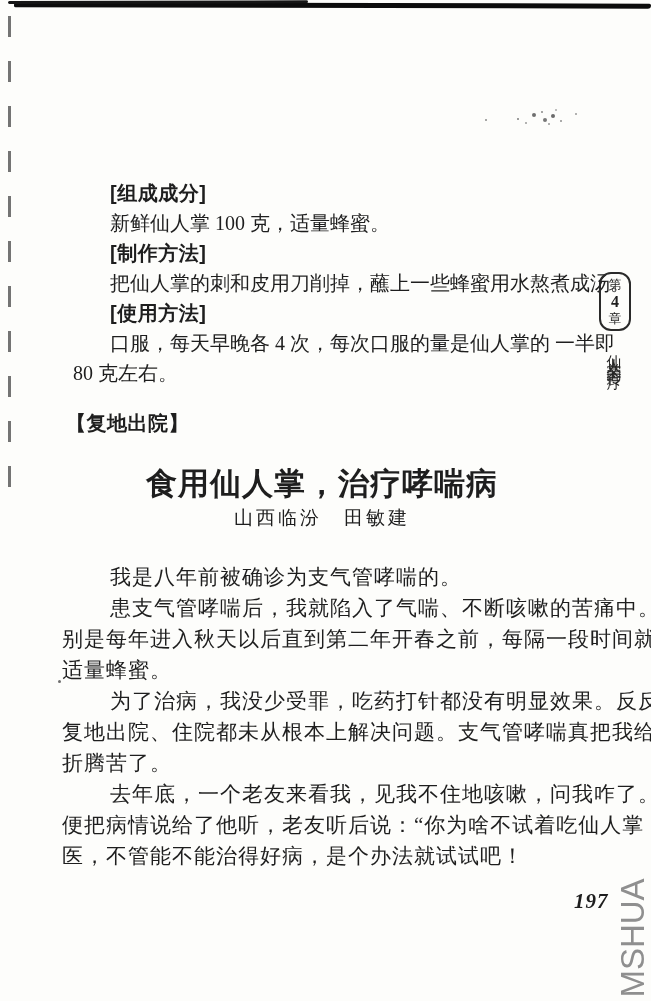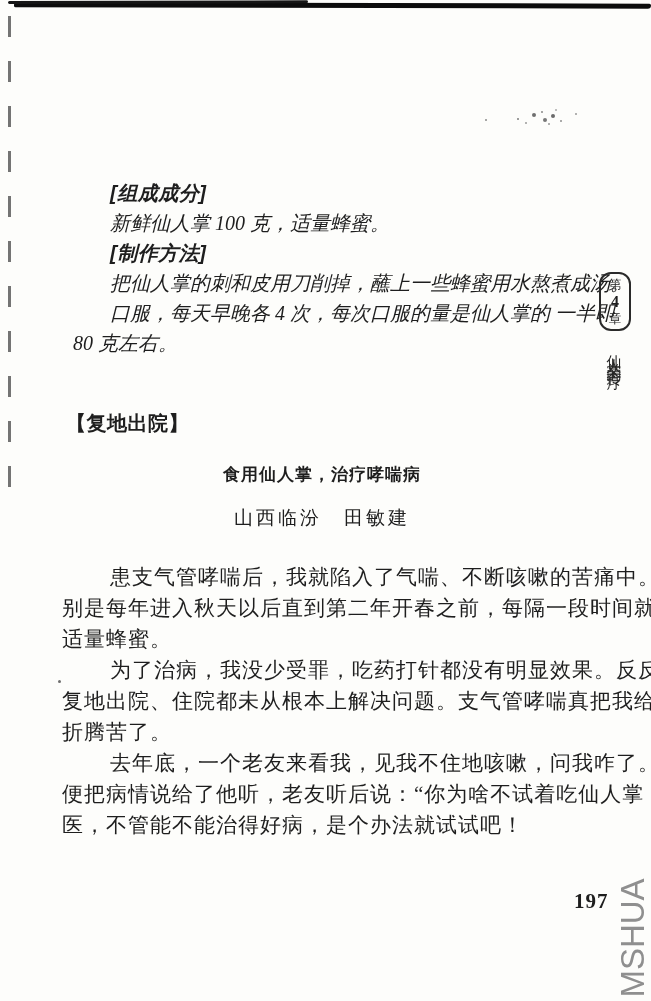--- a/index.html
+++ b/index.html
@@ -37,7 +37,7 @@
   }
   
   .recipe{position:absolute;left:73px;top:178px;width:509px;}
-  .r-line{font-size:20px;line-height:30px;white-space:nowrap;font-style:italic;}
+  .r-line{font-size:20px;line-height:30px;white-space:nowrap;}
   .r-line.pad{padding-left:37px;}
   .r-head{font-family:"Liberation Sans",sans-serif;font-weight:bold;letter-spacing:.5px;}
   

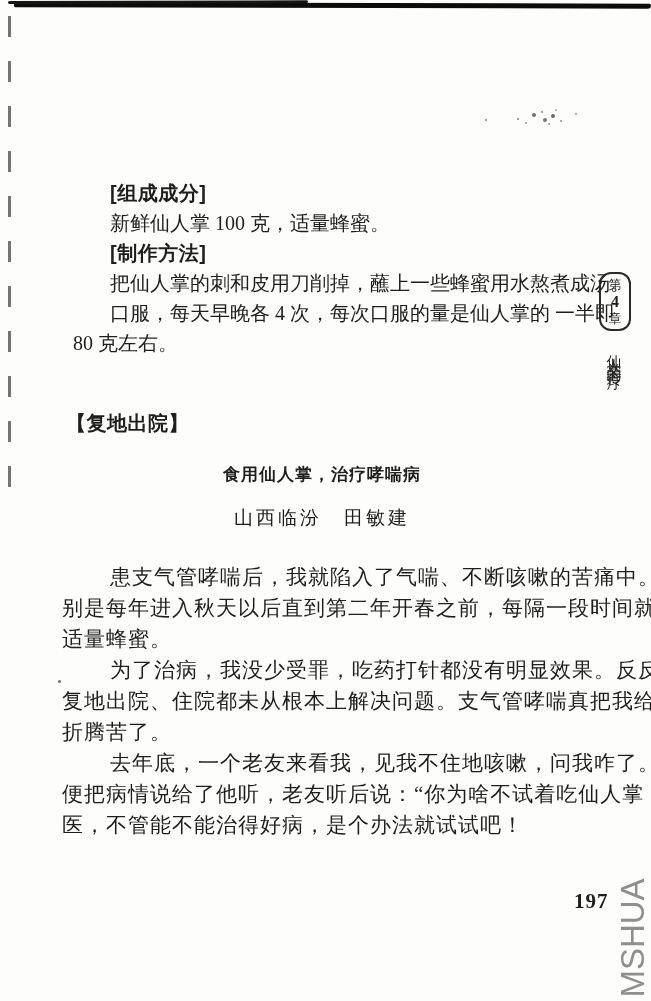--- a/index.html
+++ b/index.html
@@ -99,6 +99,7 @@
     <div class="r-line pad">新鲜仙人掌 100 克，适量蜂蜜。</div>
     <div class="r-line r-head pad">[制作方法]</div>
     <div class="r-line pad">把仙人掌的刺和皮用刀削掉，蘸上一些蜂蜜用水熬煮成汤。</div>
+    <div class="r-line r-head pad">[使用方法]</div>
     <div class="r-line pad">口服，每天早晚各 4 次，每次口服的量是仙人掌的 一半即</div>
     <div class="r-line">80 克左右。</div>
   </section>

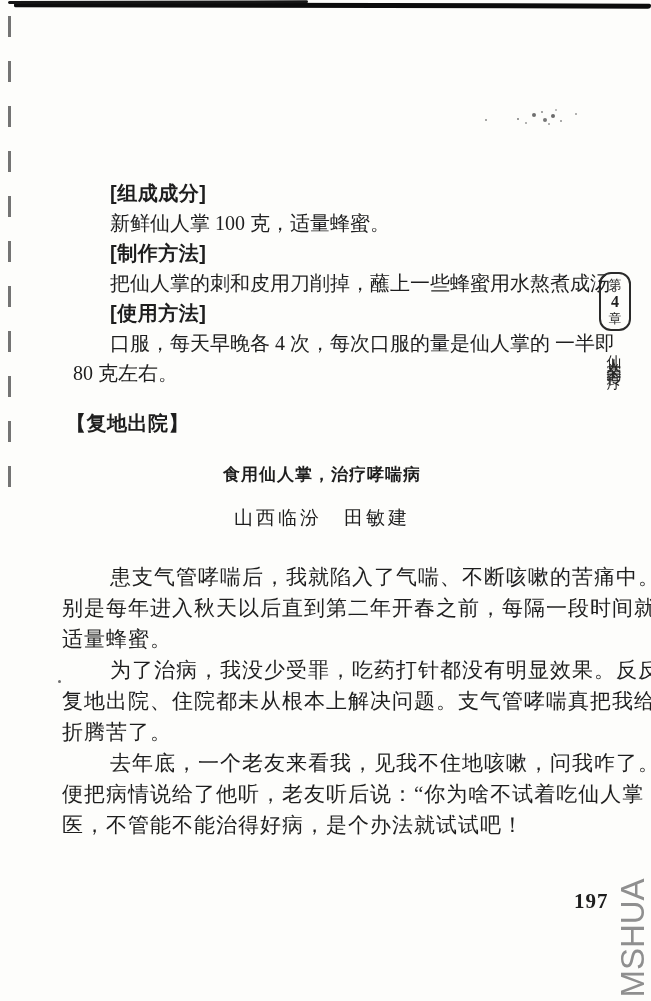--- a/index.html
+++ b/index.html
@@ -47,7 +47,7 @@
   }
   .case-title{
     position:absolute;left:62px;top:463px;width:520px;margin:0;text-align:center;
-    font-family:"Liberation Sans",sans-serif;font-weight:bold;font-size:17px;letter-spacing:1px;
+    font-family:"Liberation Sans",sans-serif;font-weight:bold;font-size:31px;letter-spacing:1px;
   }
   .case-byline{
     position:absolute;left:62px;top:505px;width:520px;text-align:center;

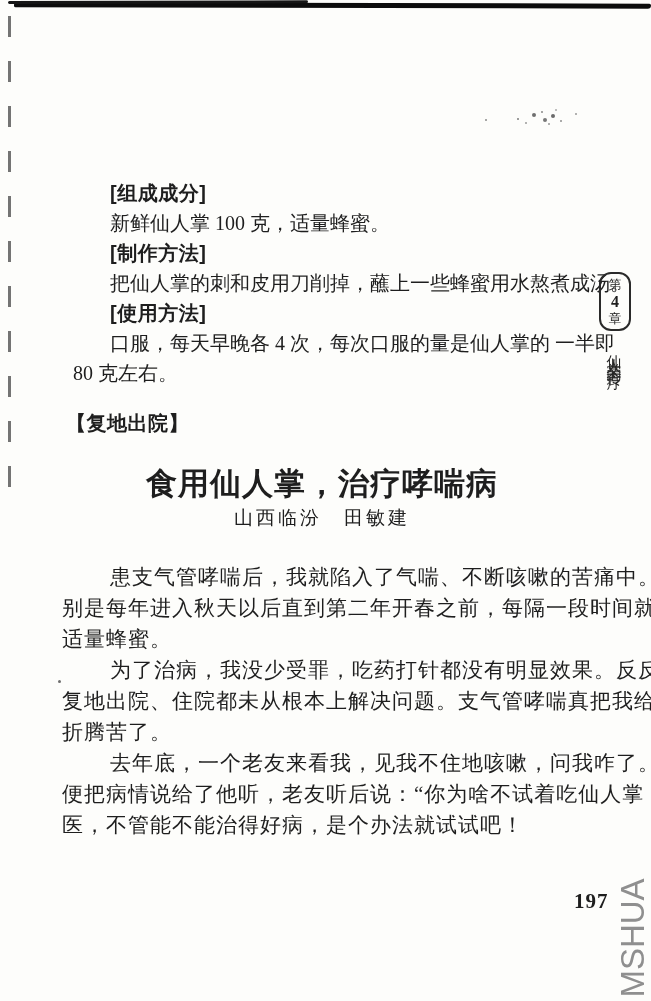--- a/index.html
+++ b/index.html
@@ -109,6 +109,7 @@
   <div class="case-byline">山西临汾　田敏建</div>
 
   <section class="case-body">
+    <div class="c-line pad">我是八年前被确诊为支气管哮喘的。</div>
     <div class="c-line pad">患支气管哮喘后，我就陷入了气喘、不断咳嗽的苦痛中。特</div>
     <div class="c-line">别是每年进入秋天以后直到第二年开春之前，每隔一段时间就</div>
     <div class="c-line">适量蜂蜜。</div>

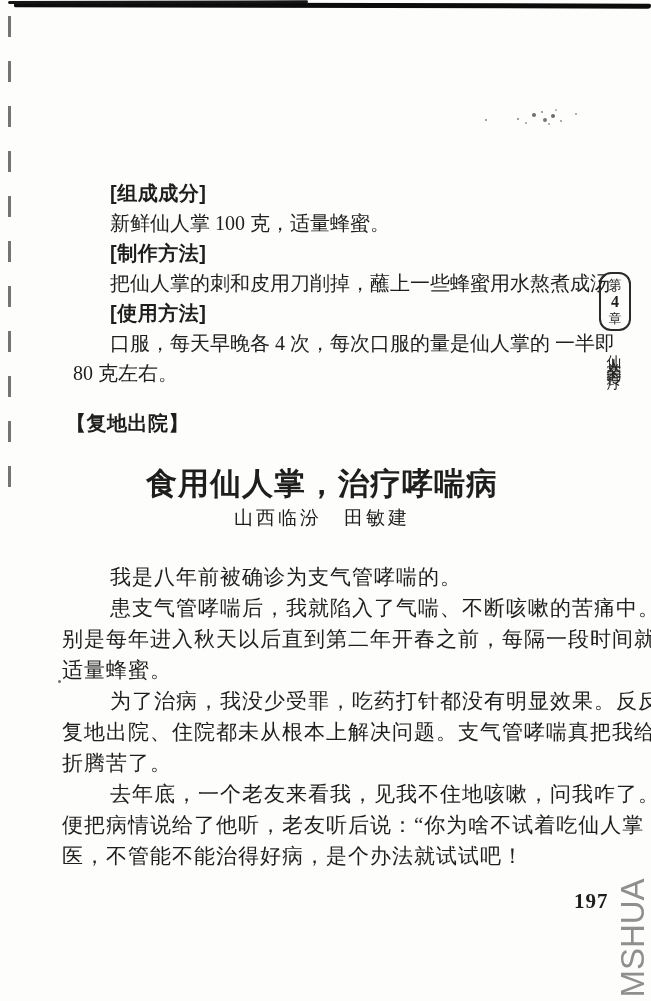--- a/index.html
+++ b/index.html
@@ -73,7 +73,7 @@
   
   .page-number{
     position:absolute;left:574px;top:889px;
-    font-family:"Liberation Serif",serif;font-weight:600;
+    font-family:"Liberation Serif",serif;font-style:italic;font-weight:600;
     font-size:21px;letter-spacing:1px;
   }
   .watermark{

